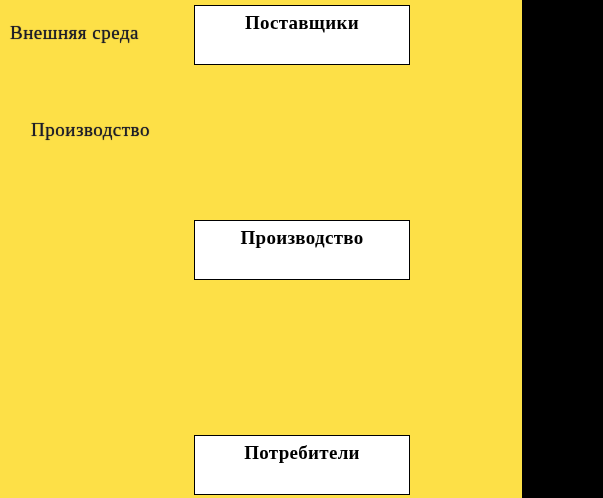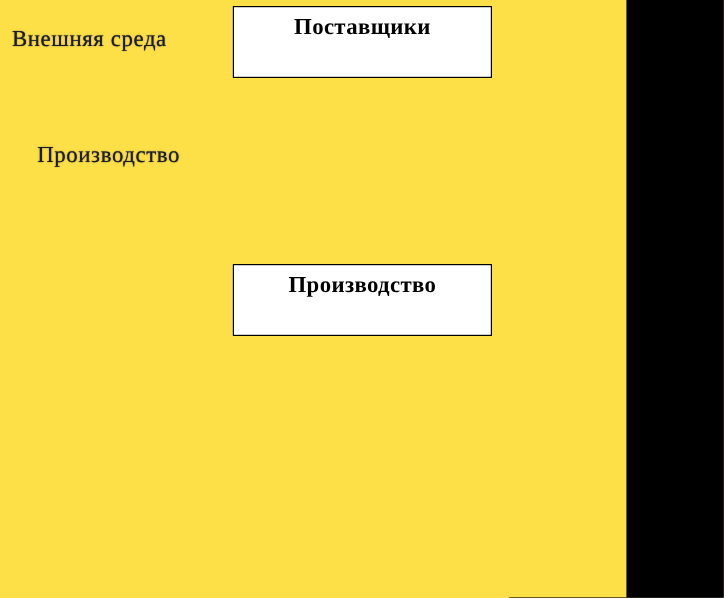--- a/index.html
+++ b/index.html
@@ -71,6 +71,9 @@
   </div>
 
 
+  <div id="box-consumers" class="flow-box">
+    <span class="box-label">Потребители</span>
+  </div>
 
 </div>
 

